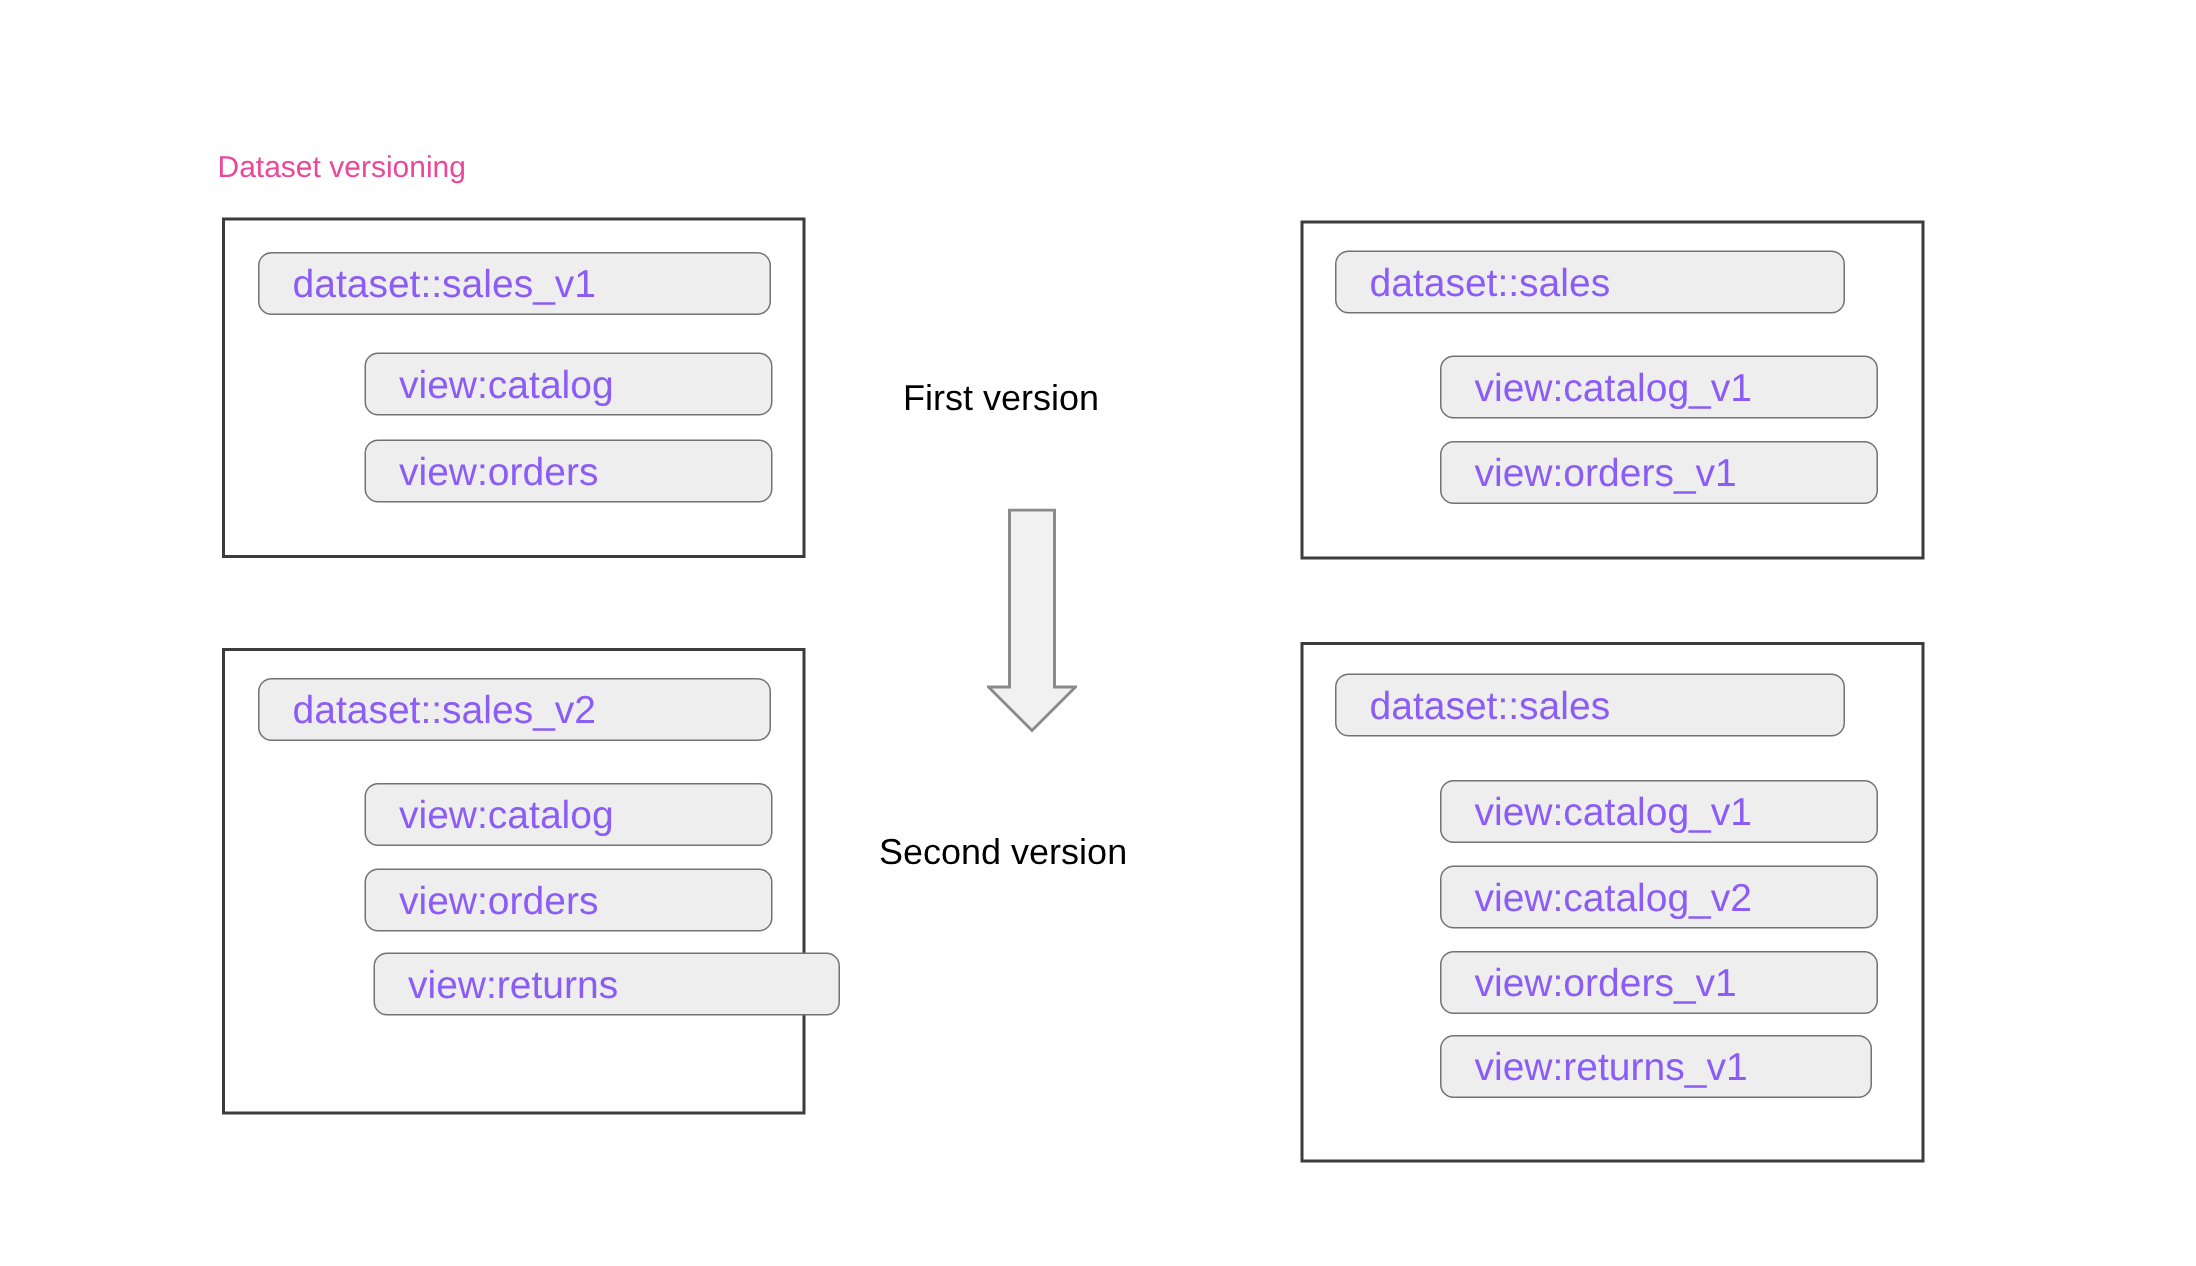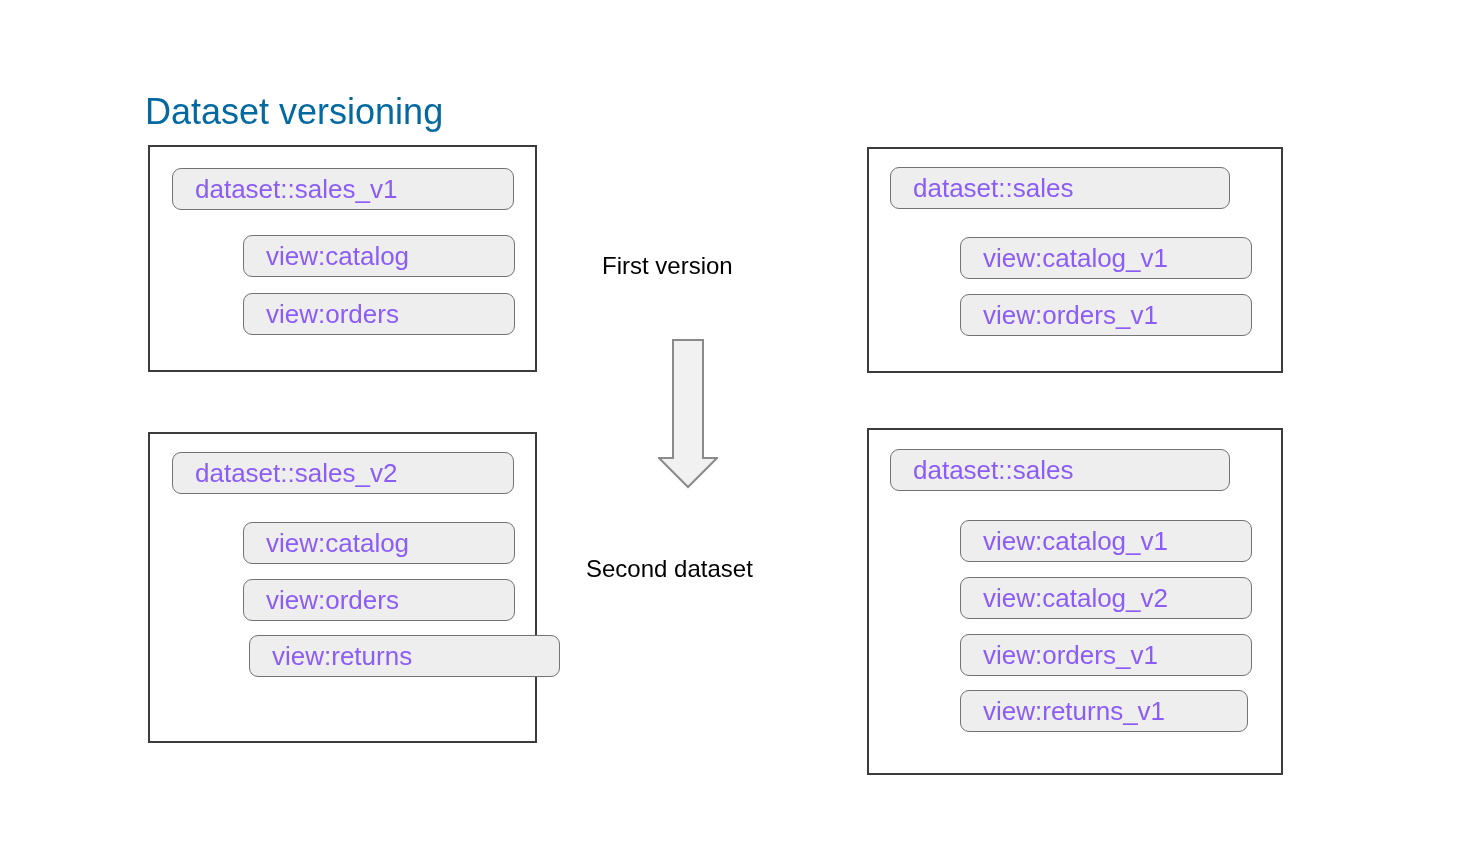--- a/index.html
+++ b/index.html
@@ -18,9 +18,9 @@
   }
   .col-title {
     position: absolute;
-    font-size: 36px;
+    font-size: 20px;
     line-height: 32px;
-    color: #0369a1;
+    color: #ec4899;
     white-space: nowrap;
   }
   .box {

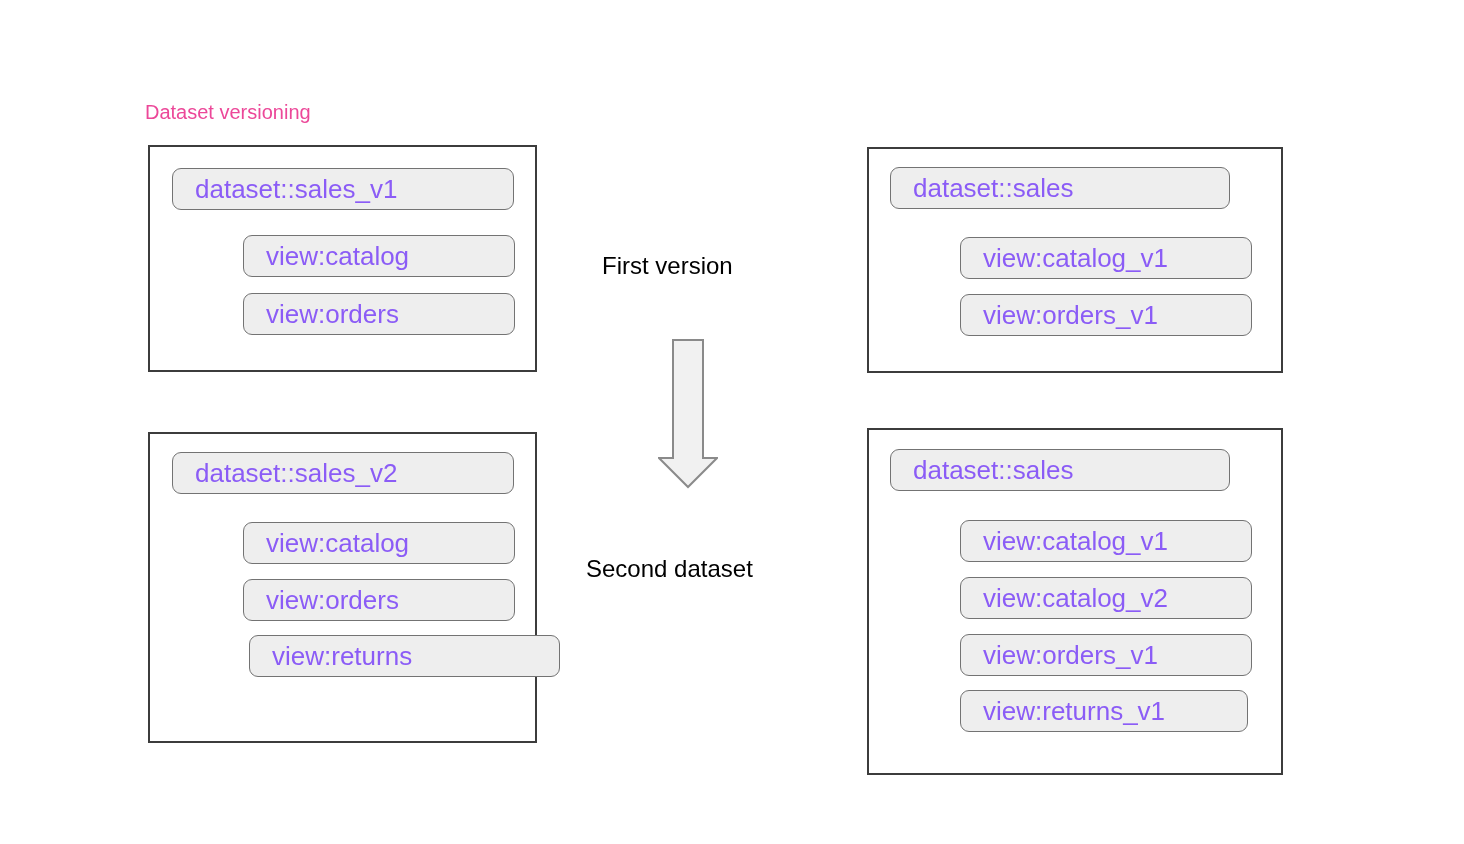--- a/index.html
+++ b/index.html
@@ -101,7 +101,7 @@
     </svg>
   </div>
 
-  <div class="center-label" style="left:586px; top:553px;">Second dataset</div>
+  <div class="center-label" style="left:586px; top:553px;">Second version</div>
 
 </div>
 

